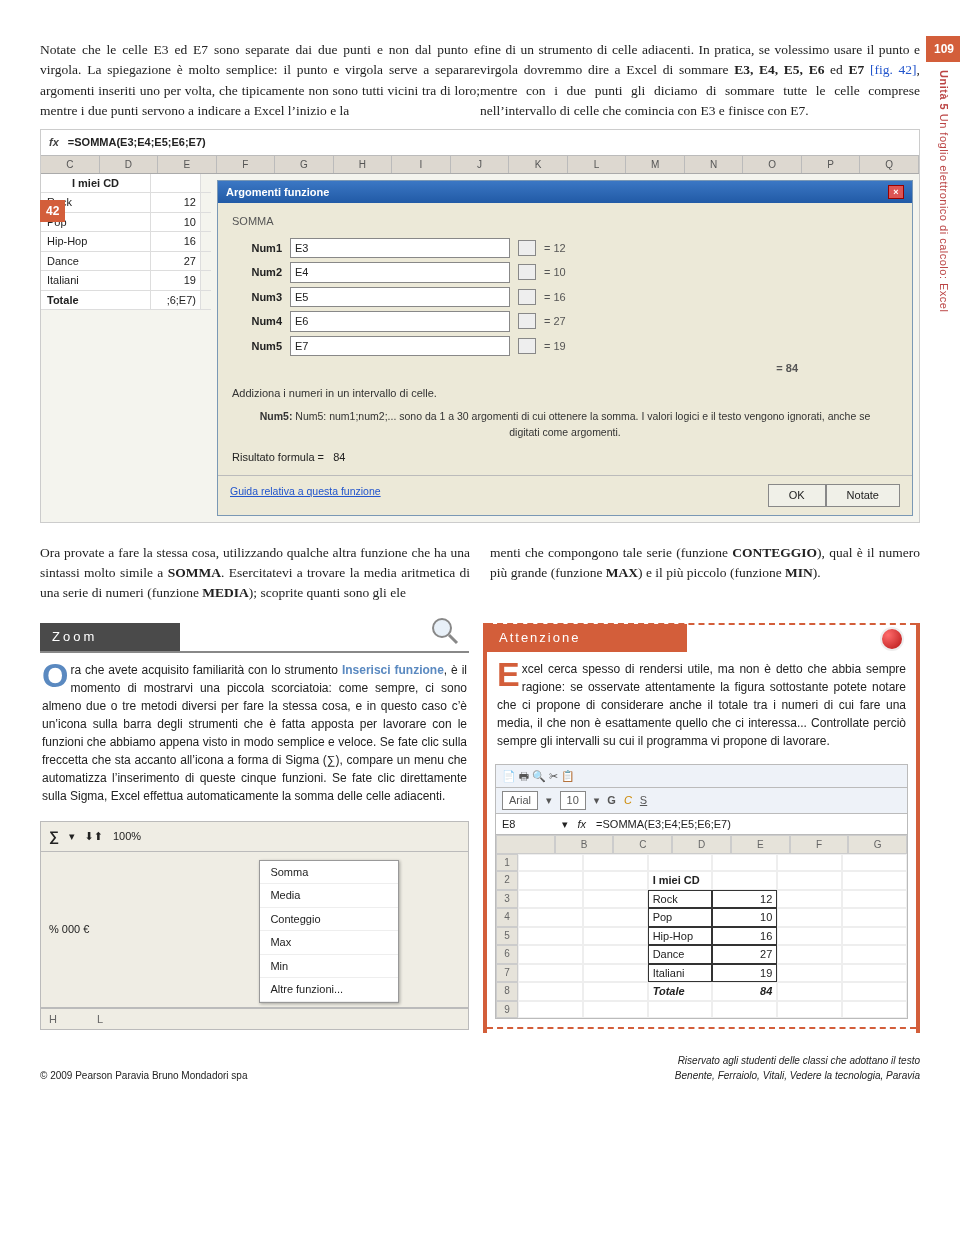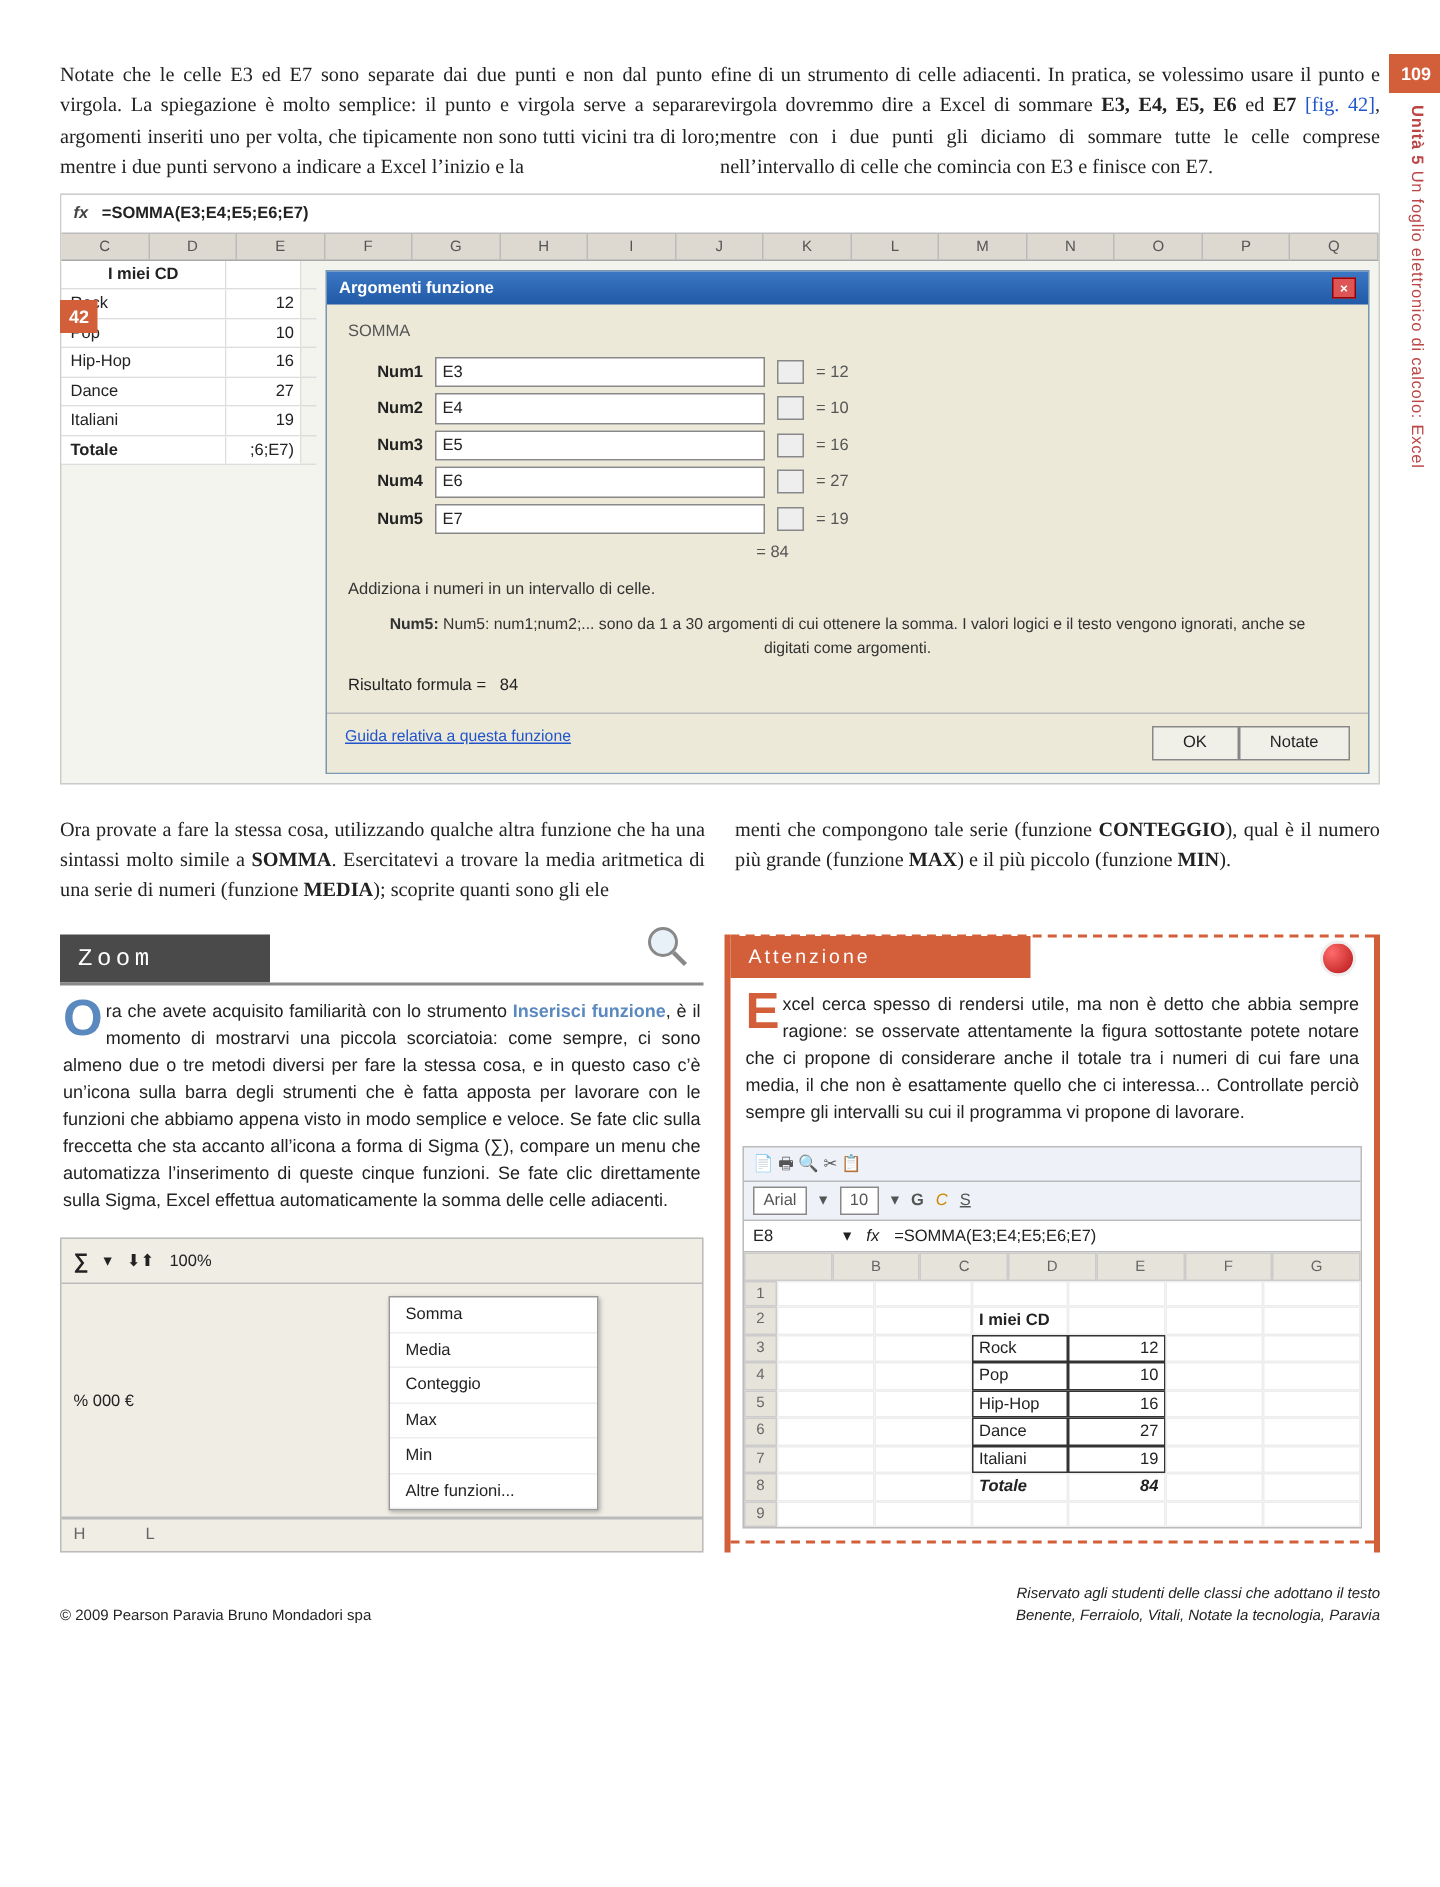--- a/index.html
+++ b/index.html
@@ -207,7 +207,7 @@
               <span class="arg-eq">= 19</span>
             </div>
           </div>
-        <div class="arg-row" style="justify-content:center;padding-right:100px;">
+        <div class="arg-row" style="justify-content:flex-end;padding-right:100px;font-weight:bold;">
           <span class="arg-eq">= 84</span>
         </div>
         <div class="dialog-desc">Addiziona i numeri in un intervallo di celle.</div>

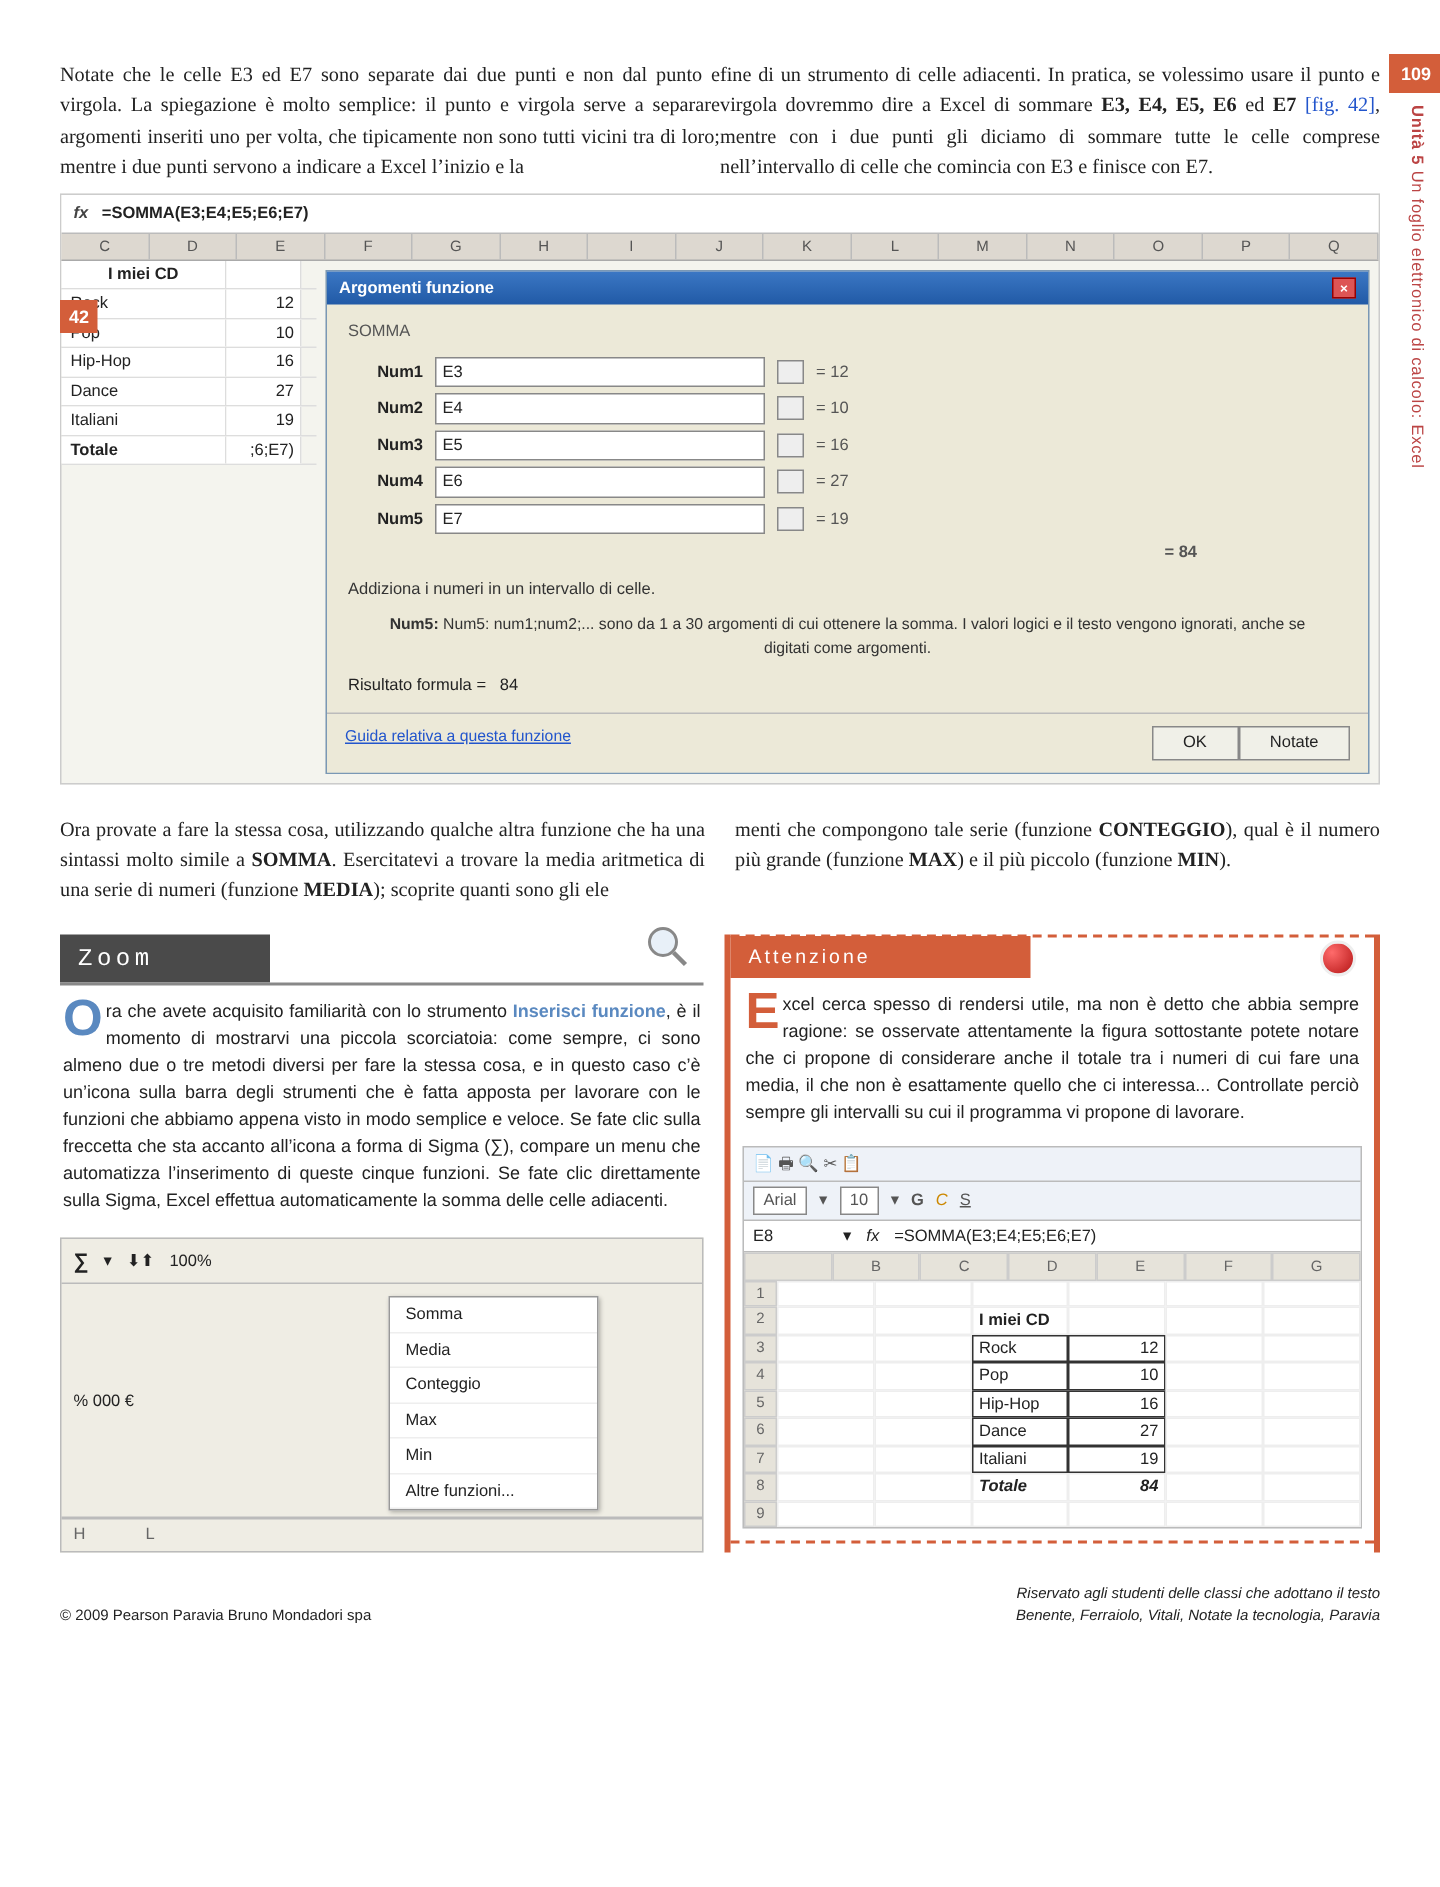--- a/index.html
+++ b/index.html
@@ -52,7 +52,7 @@
   .boxes-row { display: flex; gap: 14px; margin-bottom: 20px; }
   
   .zoom-box { flex: 1; position: relative; }
-  .zoom-title-bar { background: #4a4a4a; color: #fff; font-family: Liberation Mono, monospace; font-size: 16px; letter-spacing: 3px; padding: 4px 12px; width: 140px; }
+  .zoom-title-bar { background: #4a4a4a; color: #fff; font-family: Liberation Sans, sans-serif; font-size: 13px; letter-spacing: 3px; padding: 4px 12px; width: 140px; }
   .zoom-mag { position: absolute; right: 8px; top: -8px; width: 32px; height: 32px; }
   .zoom-mag svg { width: 100%; height: 100%; }
   .zoom-body { border-top: 2px solid #888; padding: 8px 2px; font-family: Arial, sans-serif; font-size: 12px; text-align: justify; }

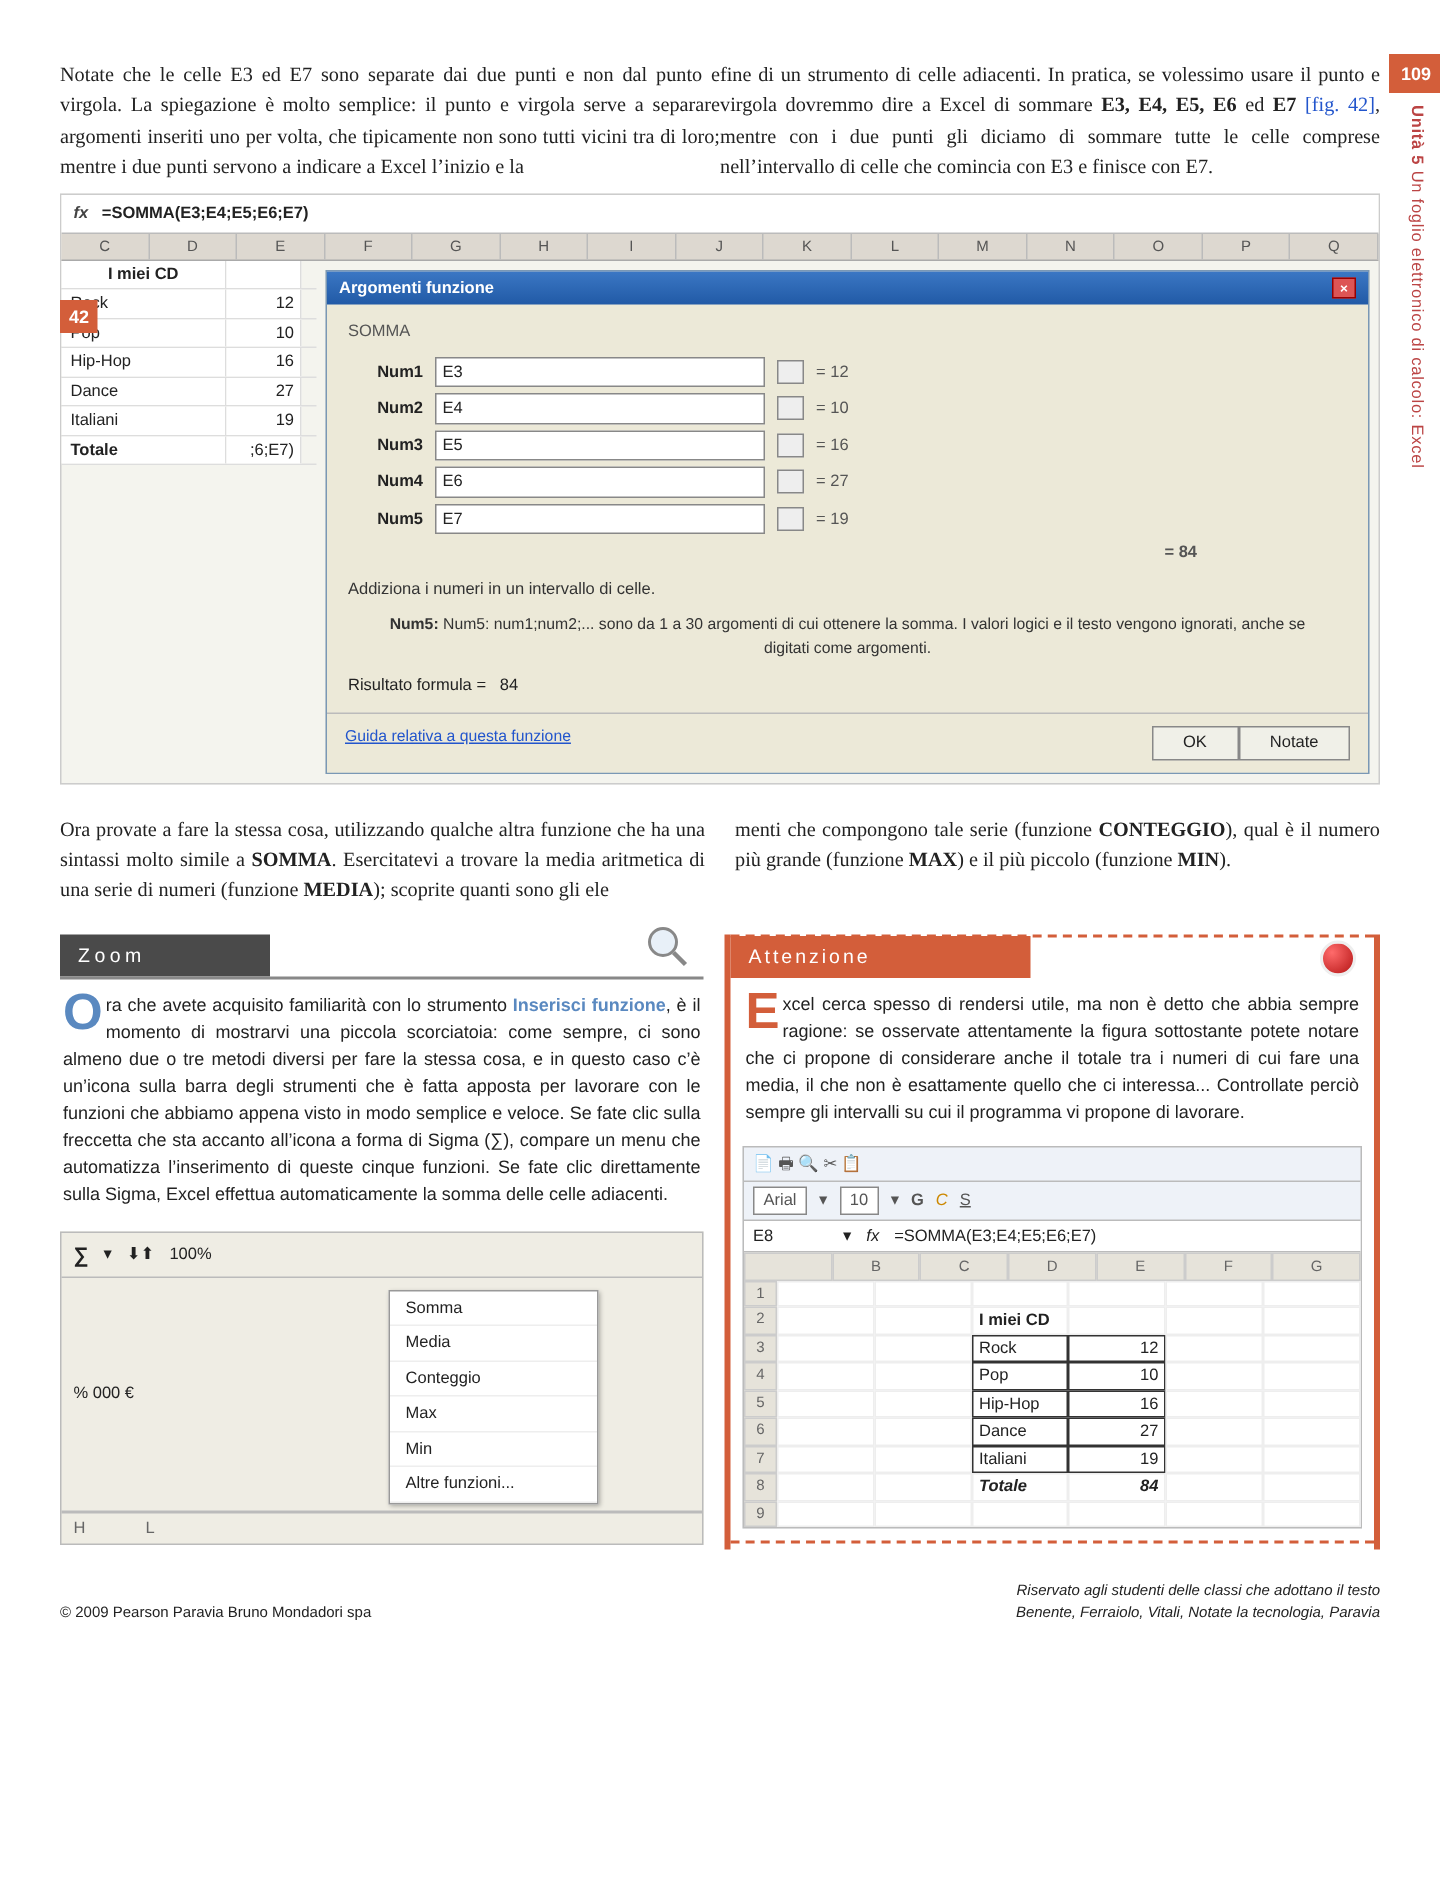--- a/index.html
+++ b/index.html
@@ -404,7 +404,7 @@
   <div>© 2009 Pearson Paravia Bruno Mondadori spa</div>
   <div class="right">
     <div>Riservato agli studenti delle classi che adottano il testo</div>
-    <div>Benente, Ferraiolo, Vitali, Notate la tecnologia, Paravia</div>
+    <div>Benente, Ferraiolo, Vitali, Vedere la tecnologia, Paravia</div>
   </div>
 </div>
 

